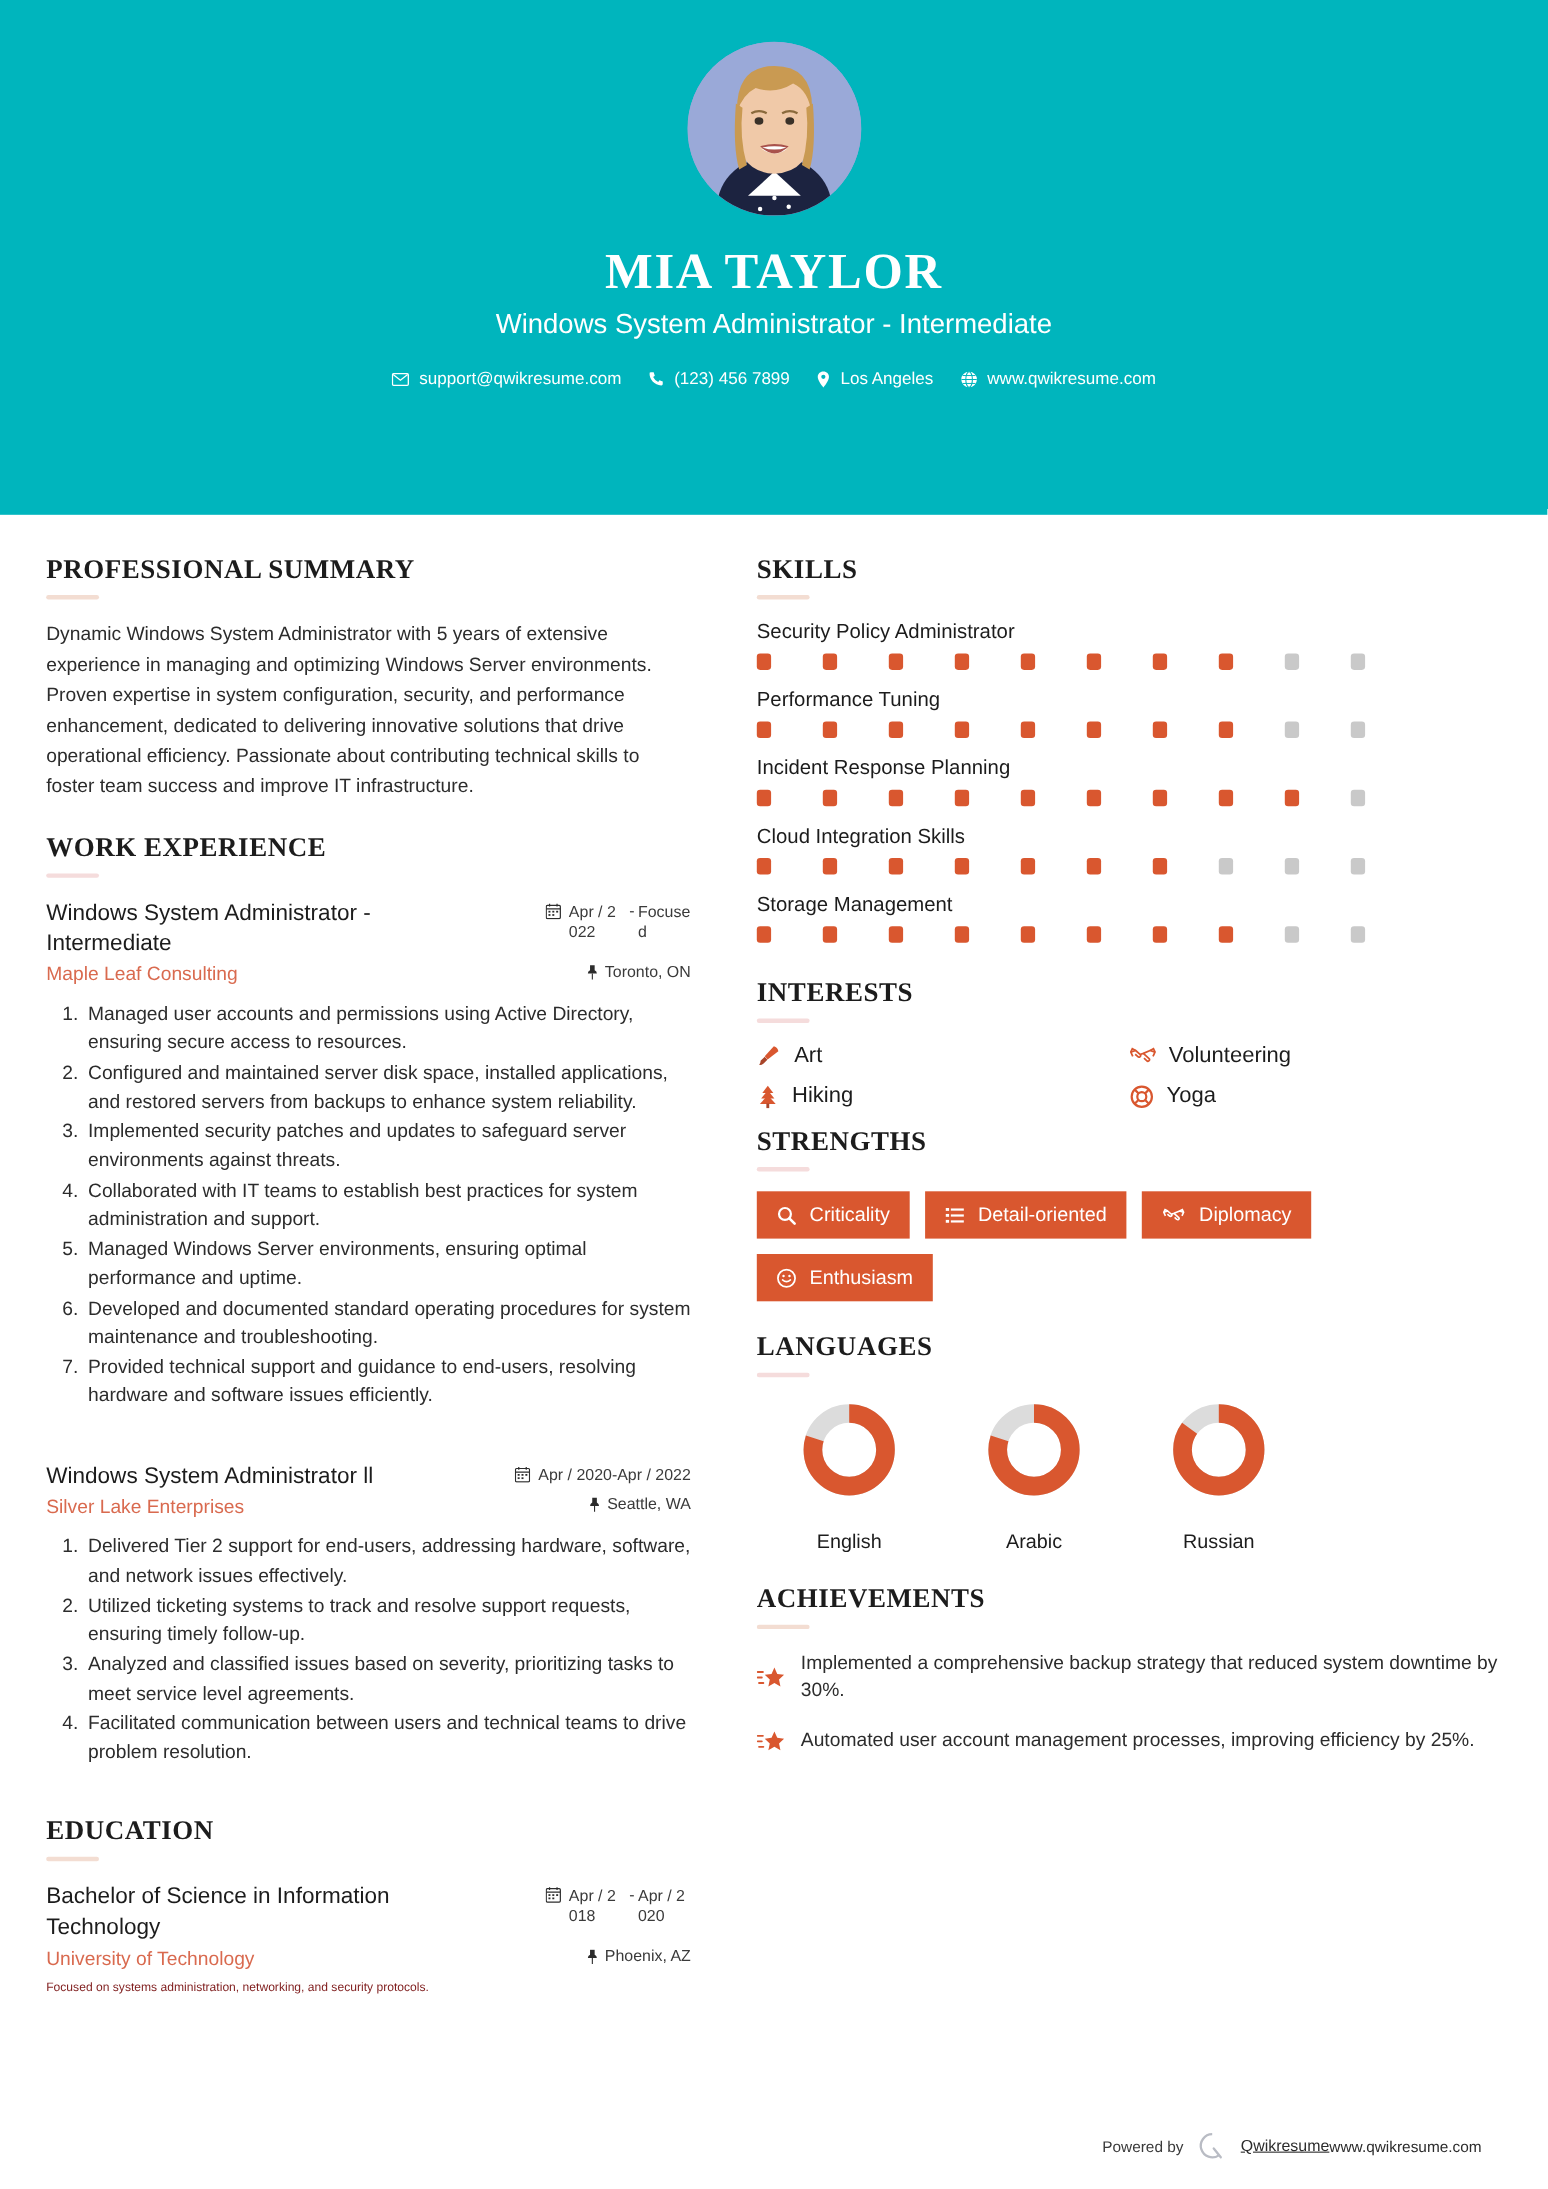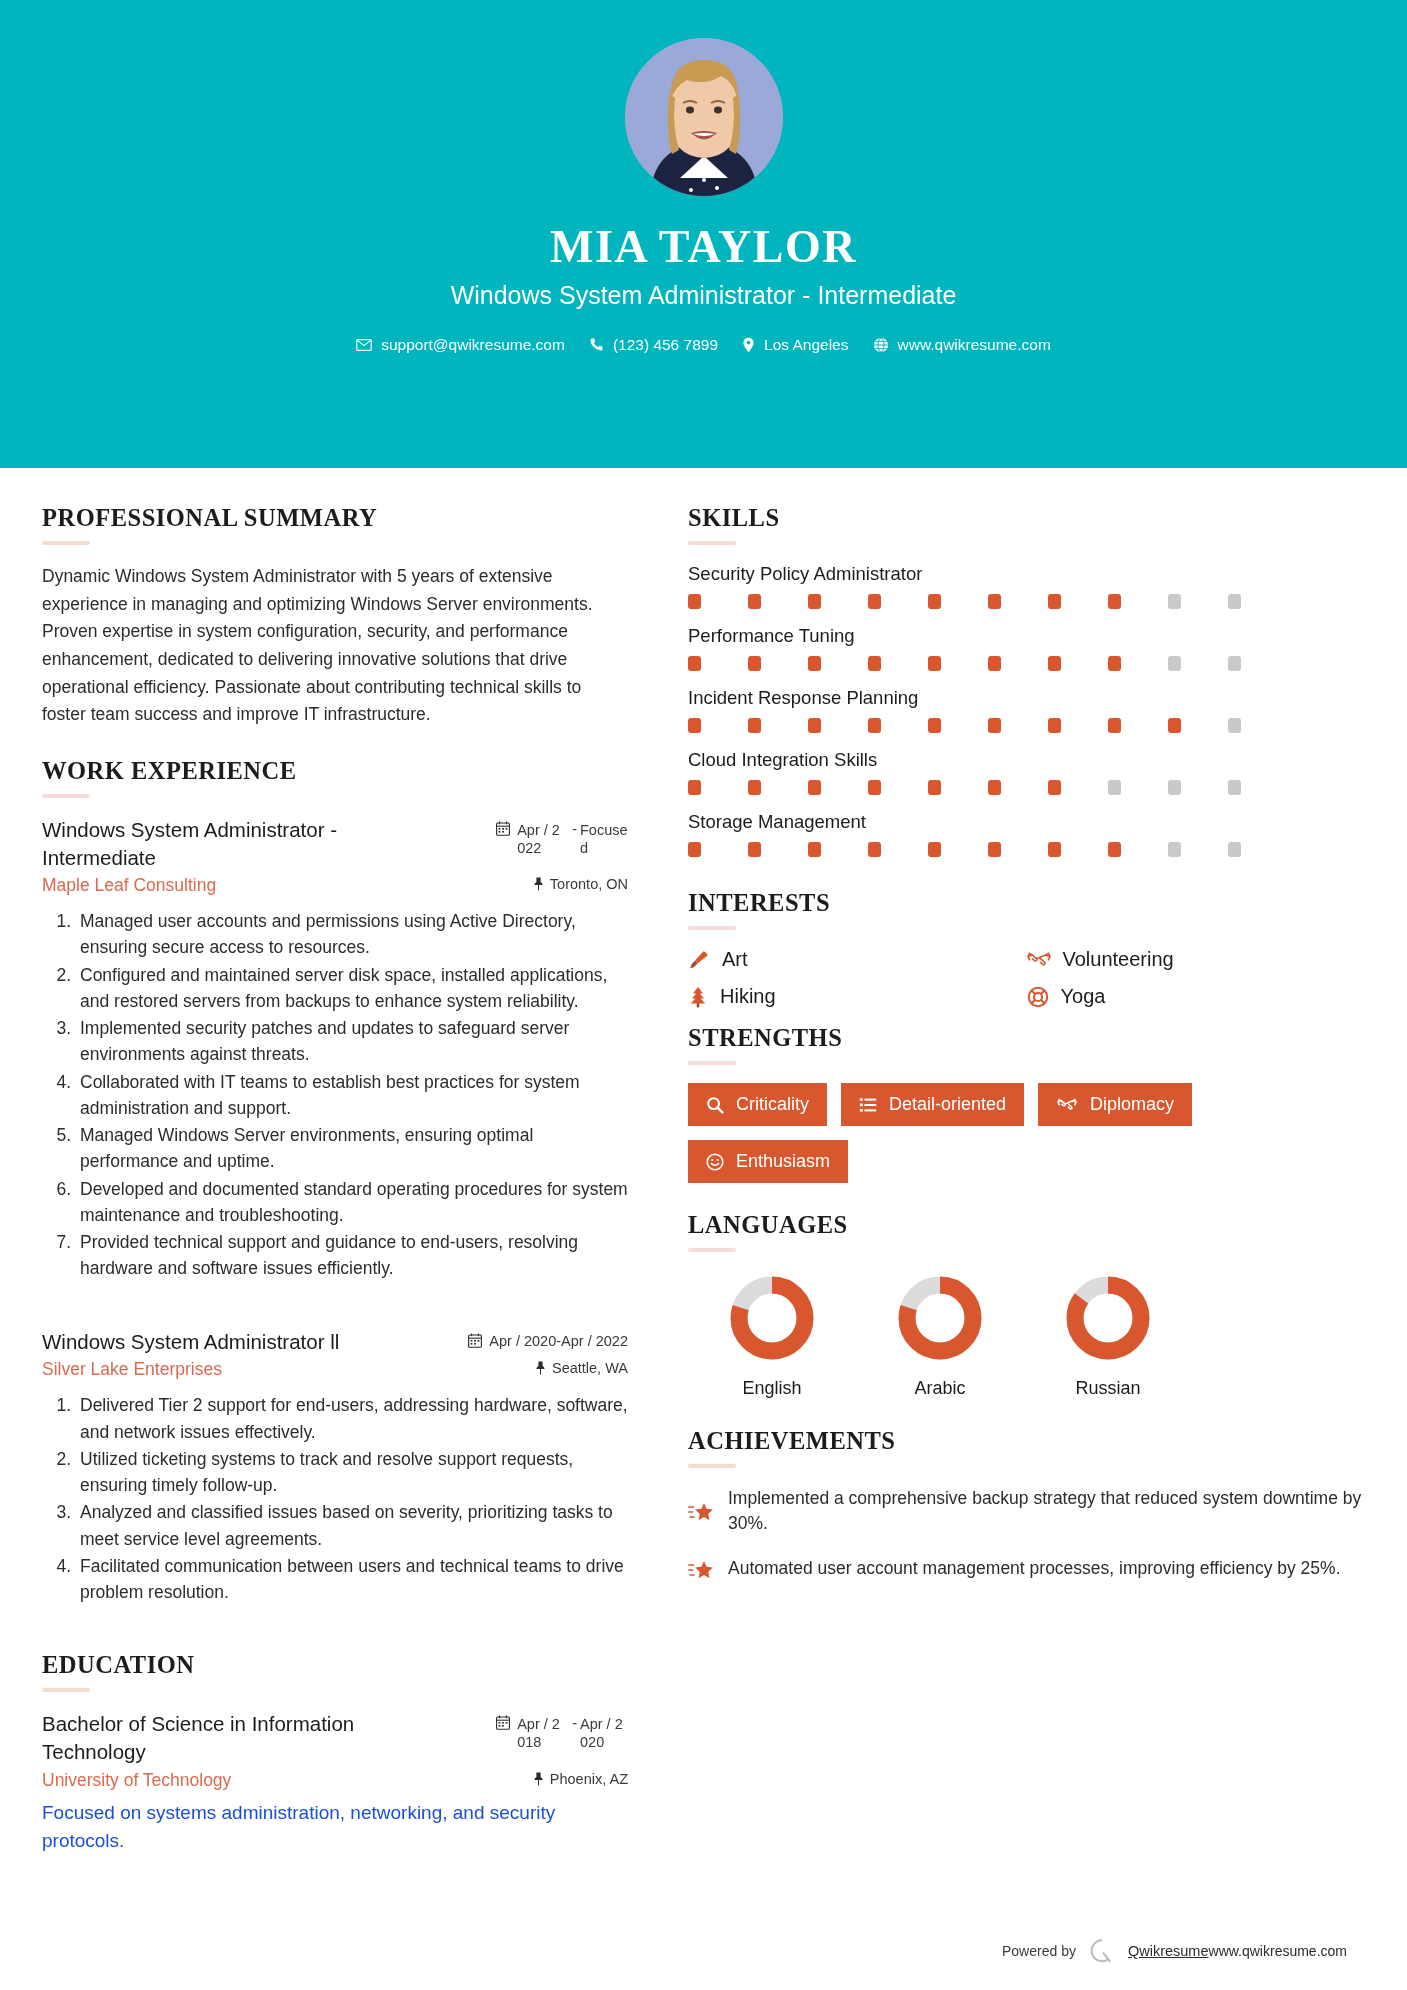--- a/index.html
+++ b/index.html
@@ -223,6 +223,7 @@
     display: flex;
     flex-direction: column;
     align-items: center;
+    gap: 13px;
   }
   .lang-label {
     margin-top: 12px;

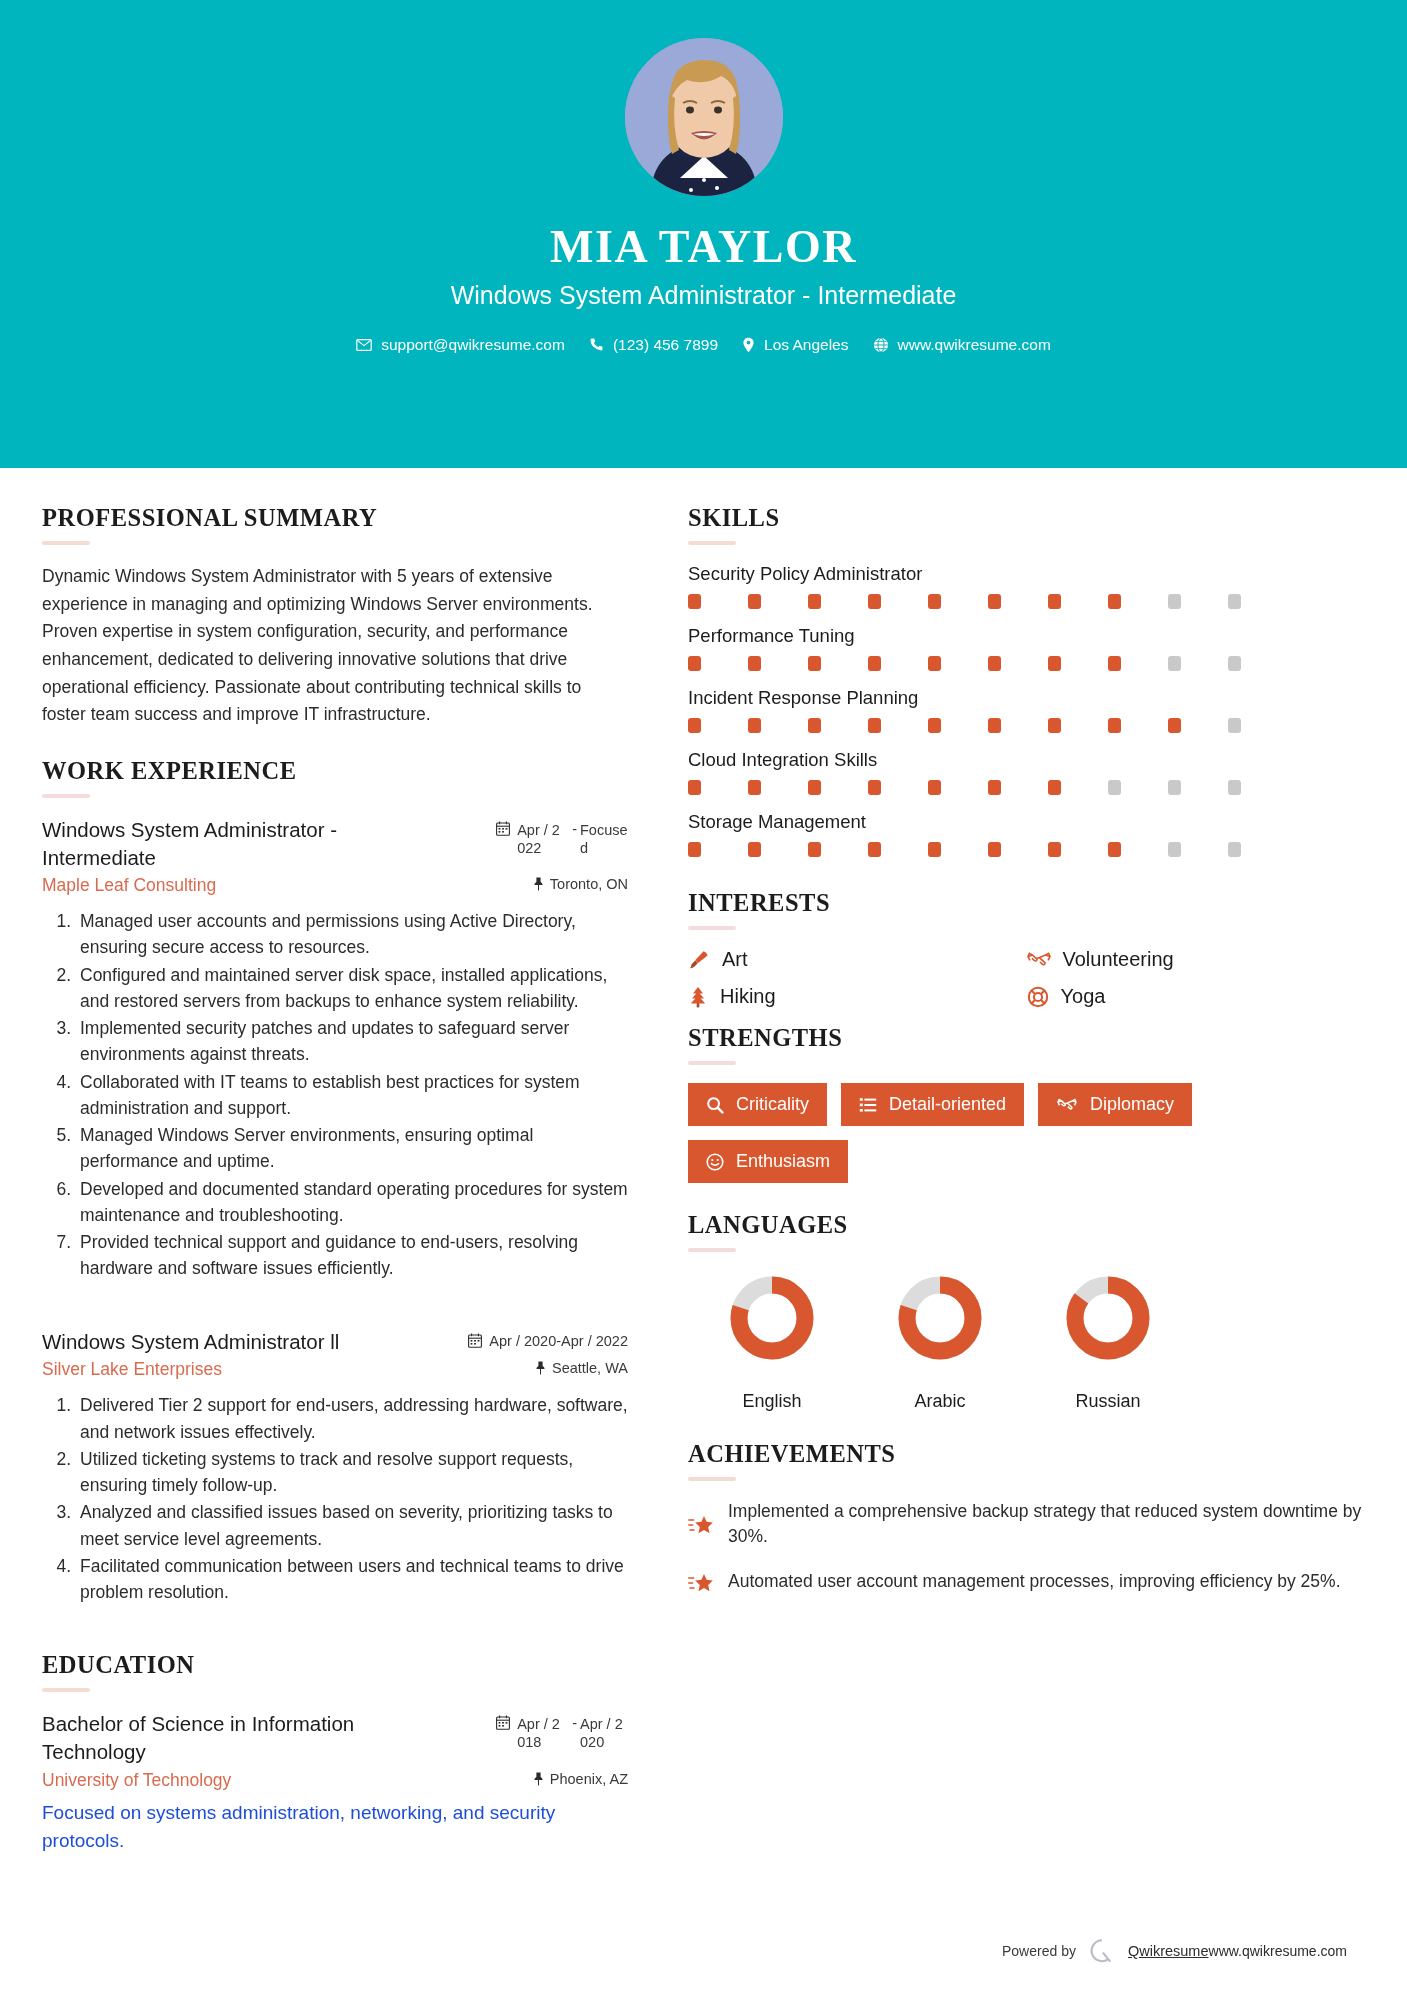--- a/index.html
+++ b/index.html
@@ -152,9 +152,9 @@
   }
   ol.bullets li { margin-bottom: 1px; padding-left: 4px; }
   .entry-desc {
-    font-size: 19px;
+    font-size: 11px;
     line-height: 1.5;
-    color: #1d4ed8;
+    color: #7f1d1d;
     margin-top: 8px;
   }
   .spacer-lg { height: 40px; }

